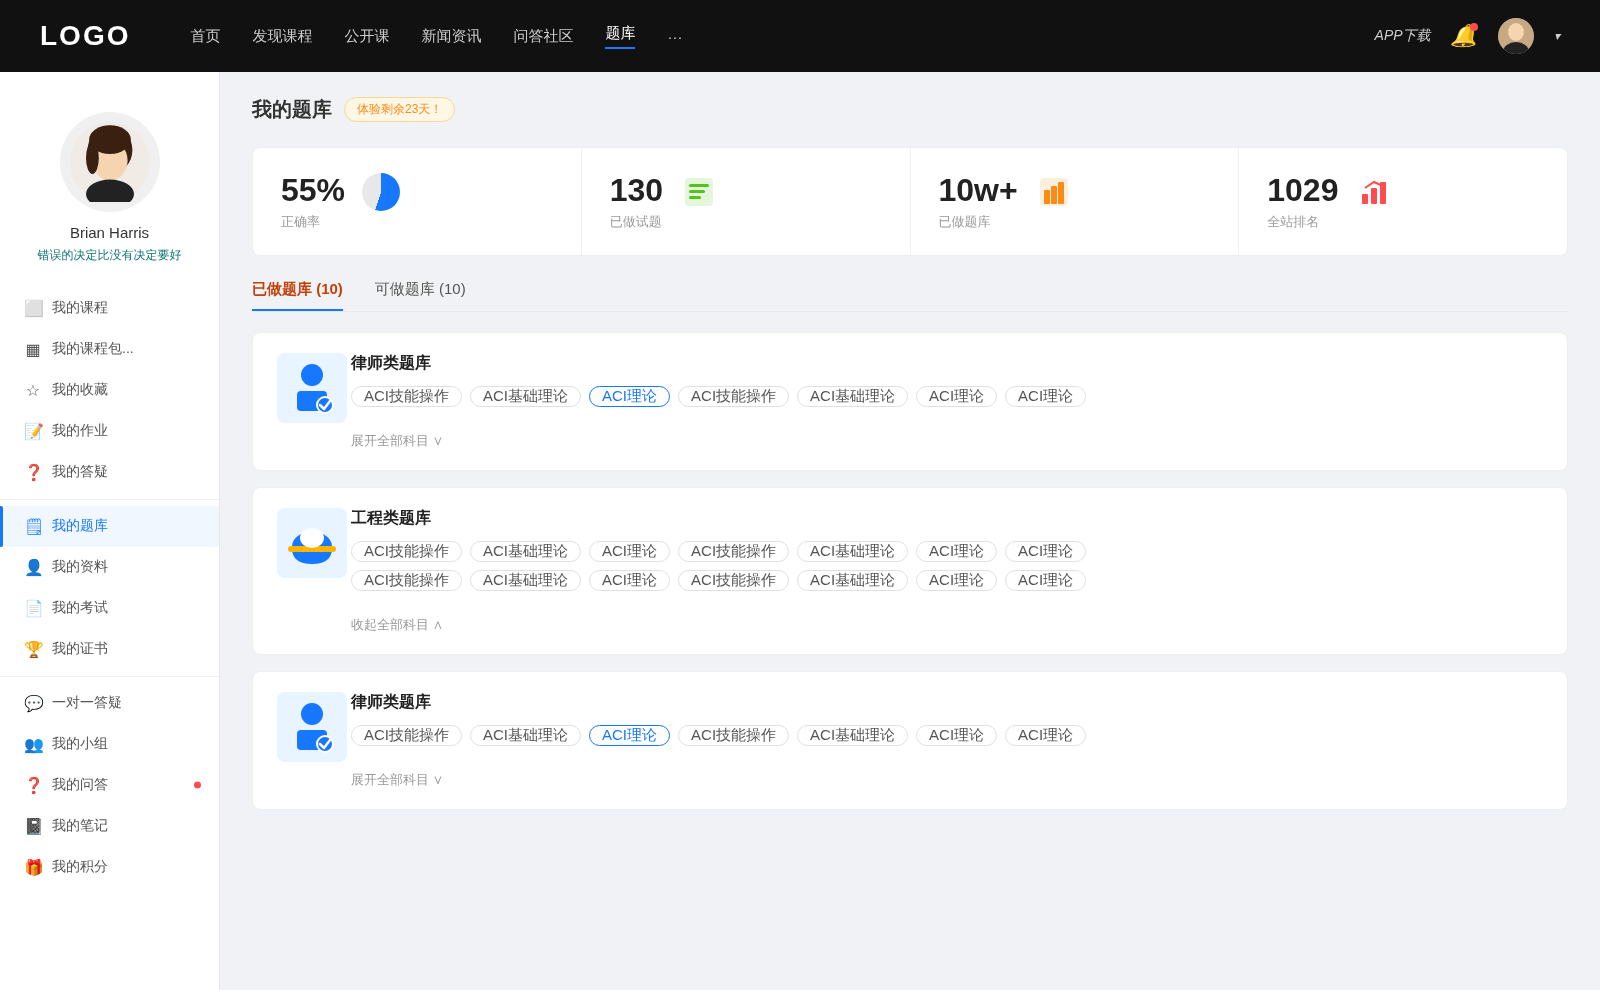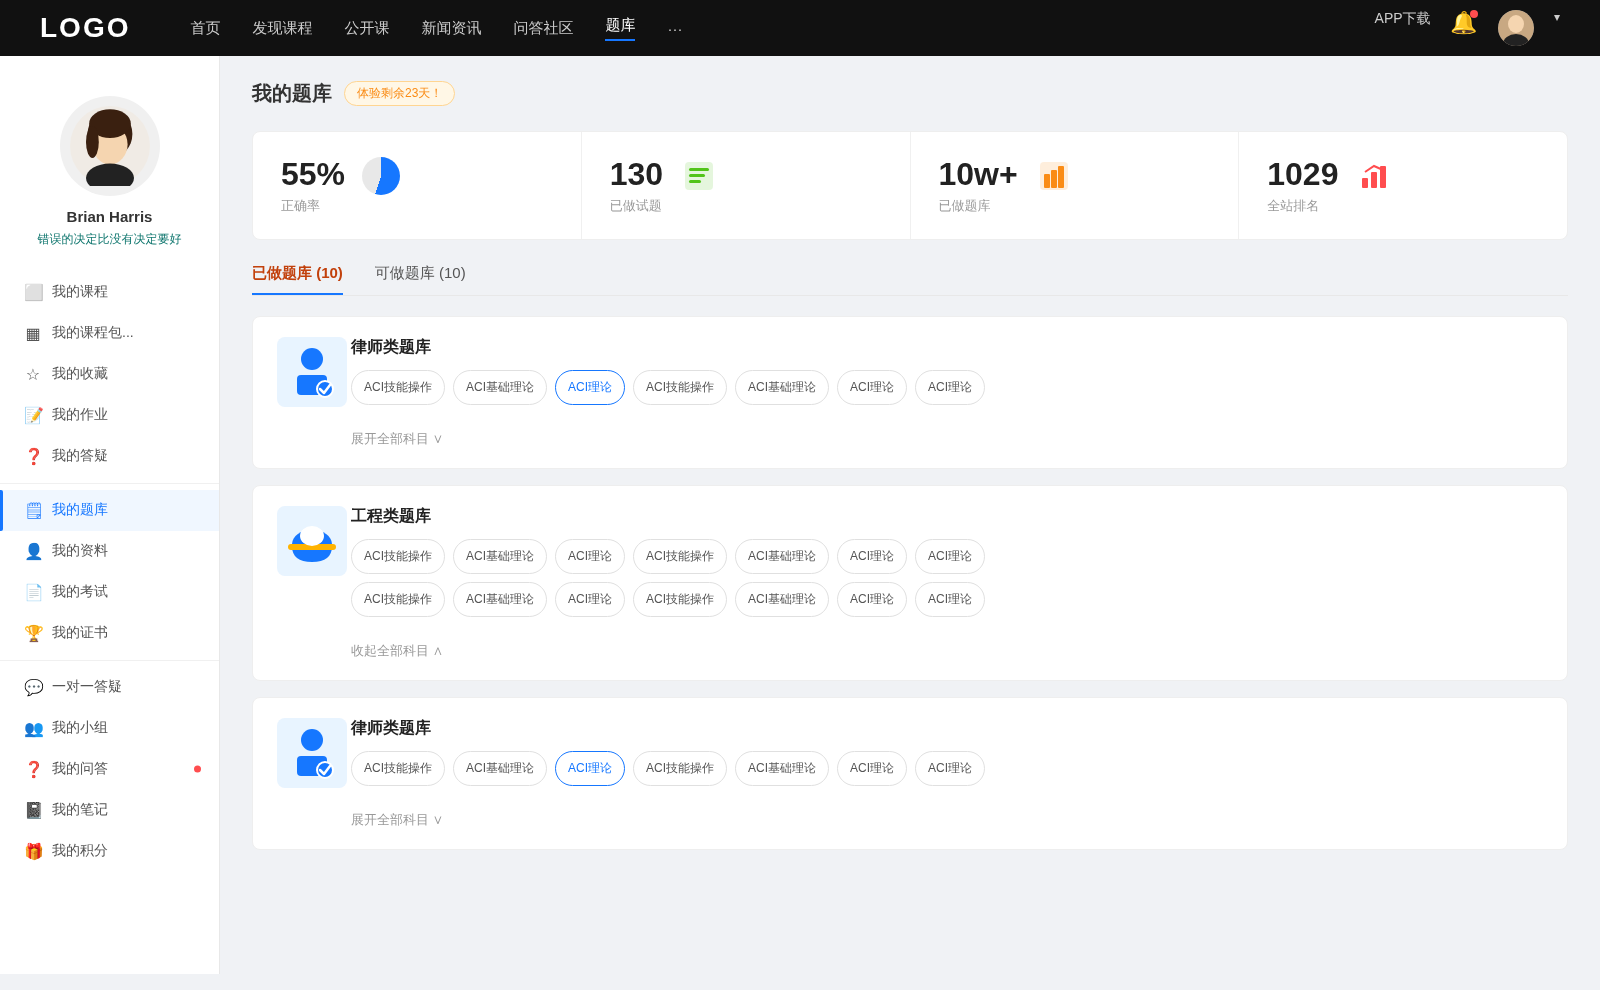--- a/index.html
+++ b/index.html
@@ -6,7 +6,7 @@
     body { font-family: -apple-system, BlinkMacSystemFont, 'PingFang SC', 'Microsoft YaHei', sans-serif; background: #f0f2f5; width: 1600px; min-height: 990px; overflow-x: hidden; }
 
     
-    .navbar { background: #111; height: 56px; display: flex; align-items: center; padding: 0 40px; gap: 40px; }
+    .navbar { background: #111; height: 72px; display: flex; align-items: center; padding: 0 40px; gap: 40px; }
     .nav-logo { color: white; font-size: 28px; font-weight: bold; letter-spacing: 2px; margin-right: 20px; }
     .nav-items { display: flex; gap: 32px; align-items: center; flex: 1; }
     .nav-item { color: #ccc; font-size: 15px; cursor: pointer; white-space: nowrap; }

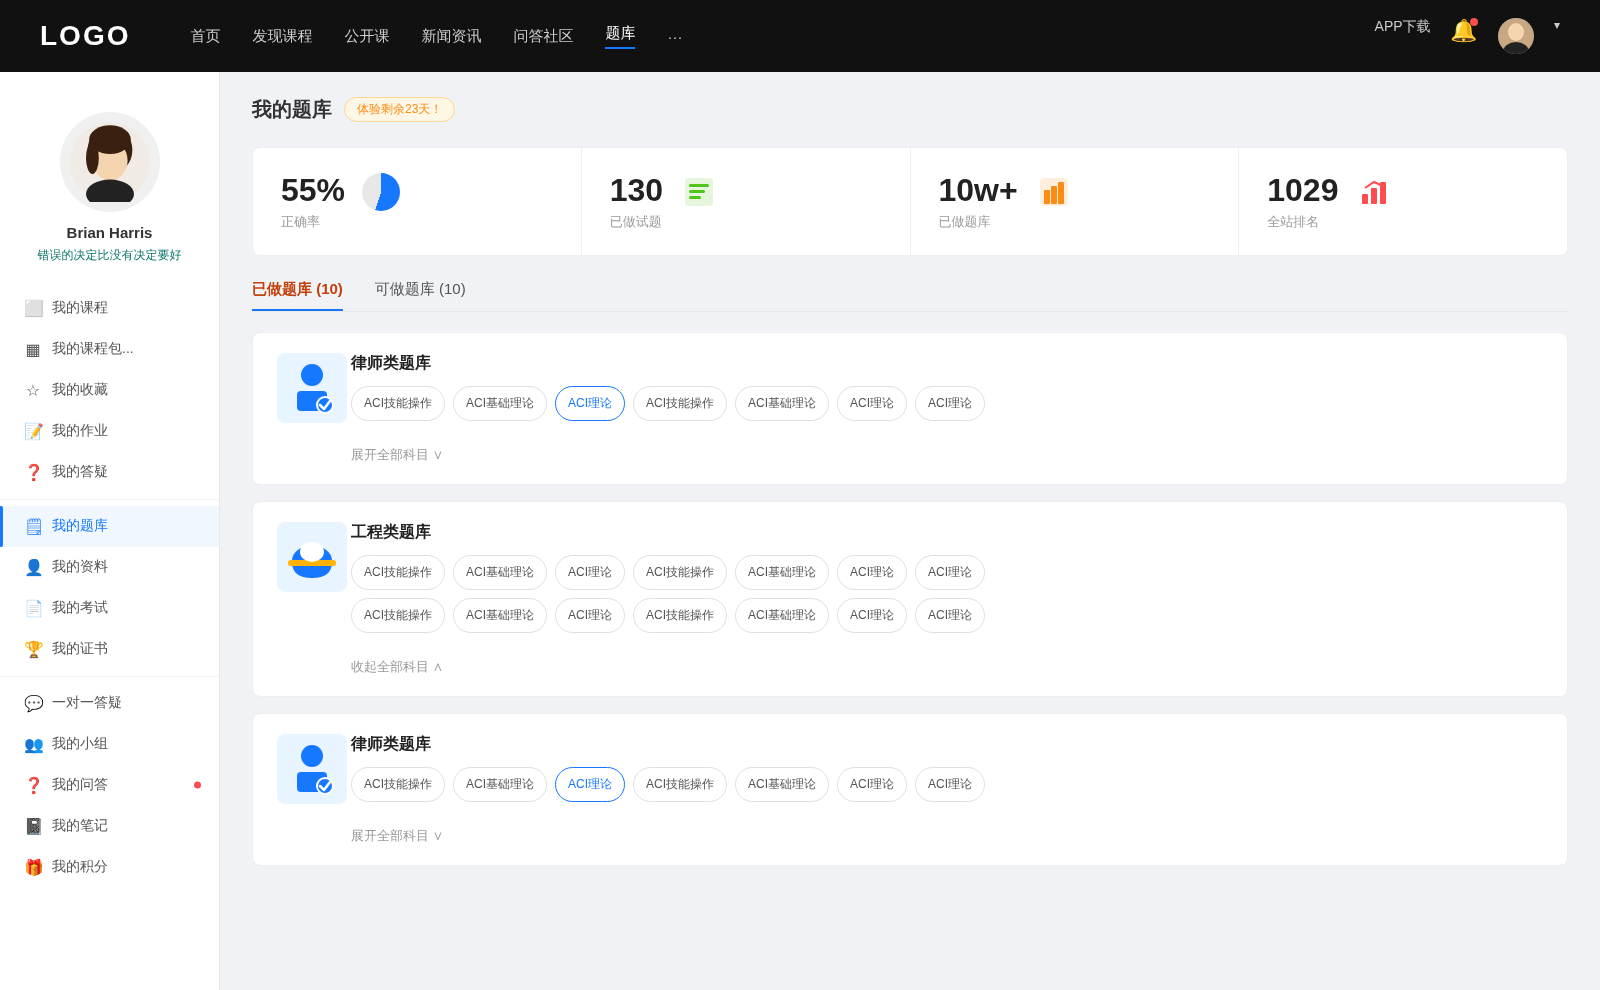--- a/index.html
+++ b/index.html
@@ -11,7 +11,7 @@
     .nav-items { display: flex; gap: 32px; align-items: center; flex: 1; }
     .nav-item { color: #ccc; font-size: 15px; cursor: pointer; white-space: nowrap; }
     .nav-item.active { color: white; border-bottom: 2px solid #1677ff; padding-bottom: 4px; }
-    .nav-right { display: flex; align-items: flex-start; gap: 20px; margin-left: auto; }
+    .nav-right { display: flex; align-items: center; gap: 20px; margin-left: auto; font-style: italic; }
     .nav-app { color: #ccc; font-size: 14px; cursor: pointer; }
     .nav-bell { position: relative; cursor: pointer; }
     .nav-bell-icon { color: white; font-size: 22px; }

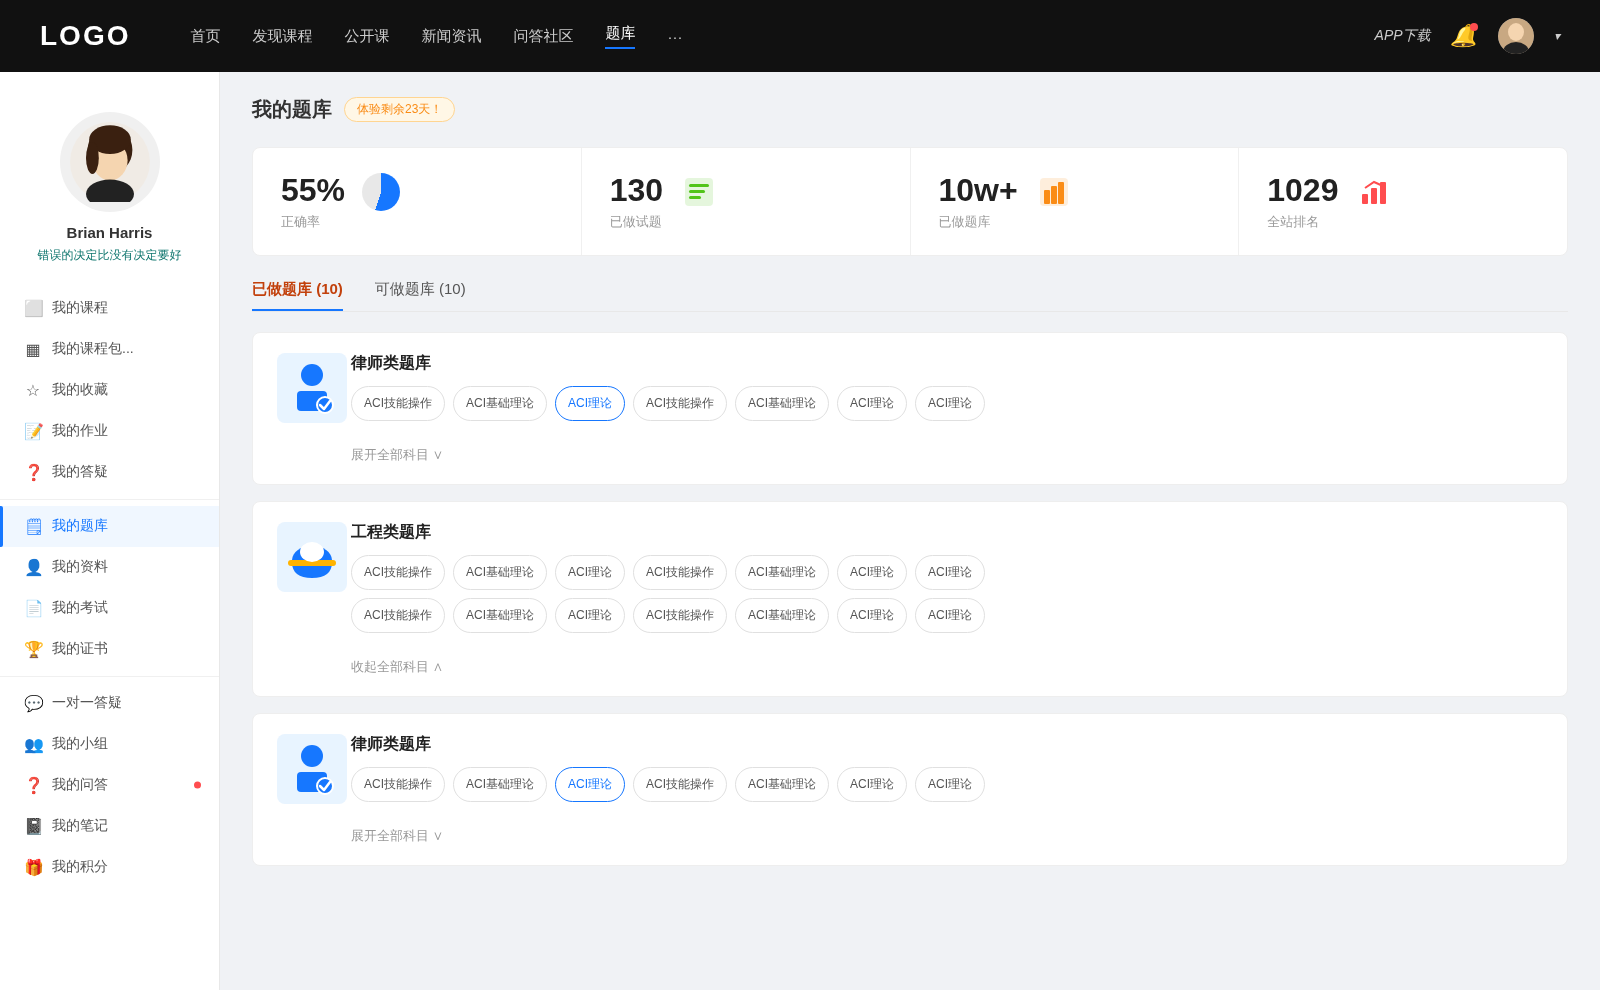--- a/index.html
+++ b/index.html
@@ -27,7 +27,7 @@
     .user-profile { text-align: center; padding: 20px 20px 16px; }
     .avatar-circle { width: 100px; height: 100px; border-radius: 50%; background: #f0f0f0; margin: 0 auto 12px; overflow: hidden; display: flex; align-items: center; justify-content: center; }
     .avatar-circle svg { width: 80px; height: 80px; }
-    .user-name { font-size: 15px; font-weight: 700; color: #333; margin-bottom: 6px; }
+    .user-name { font-size: 15px; font-weight: 400; color: #333; margin-bottom: 6px; }
     .user-motto { font-size: 12px; color: #0f766e; line-height: 1.4; }
     .sidebar-menu { margin-top: 8px; }
     .menu-item { display: flex; align-items: center; gap: 10px; padding: 11px 24px; cursor: pointer; font-size: 14px; color: #555; position: relative; }

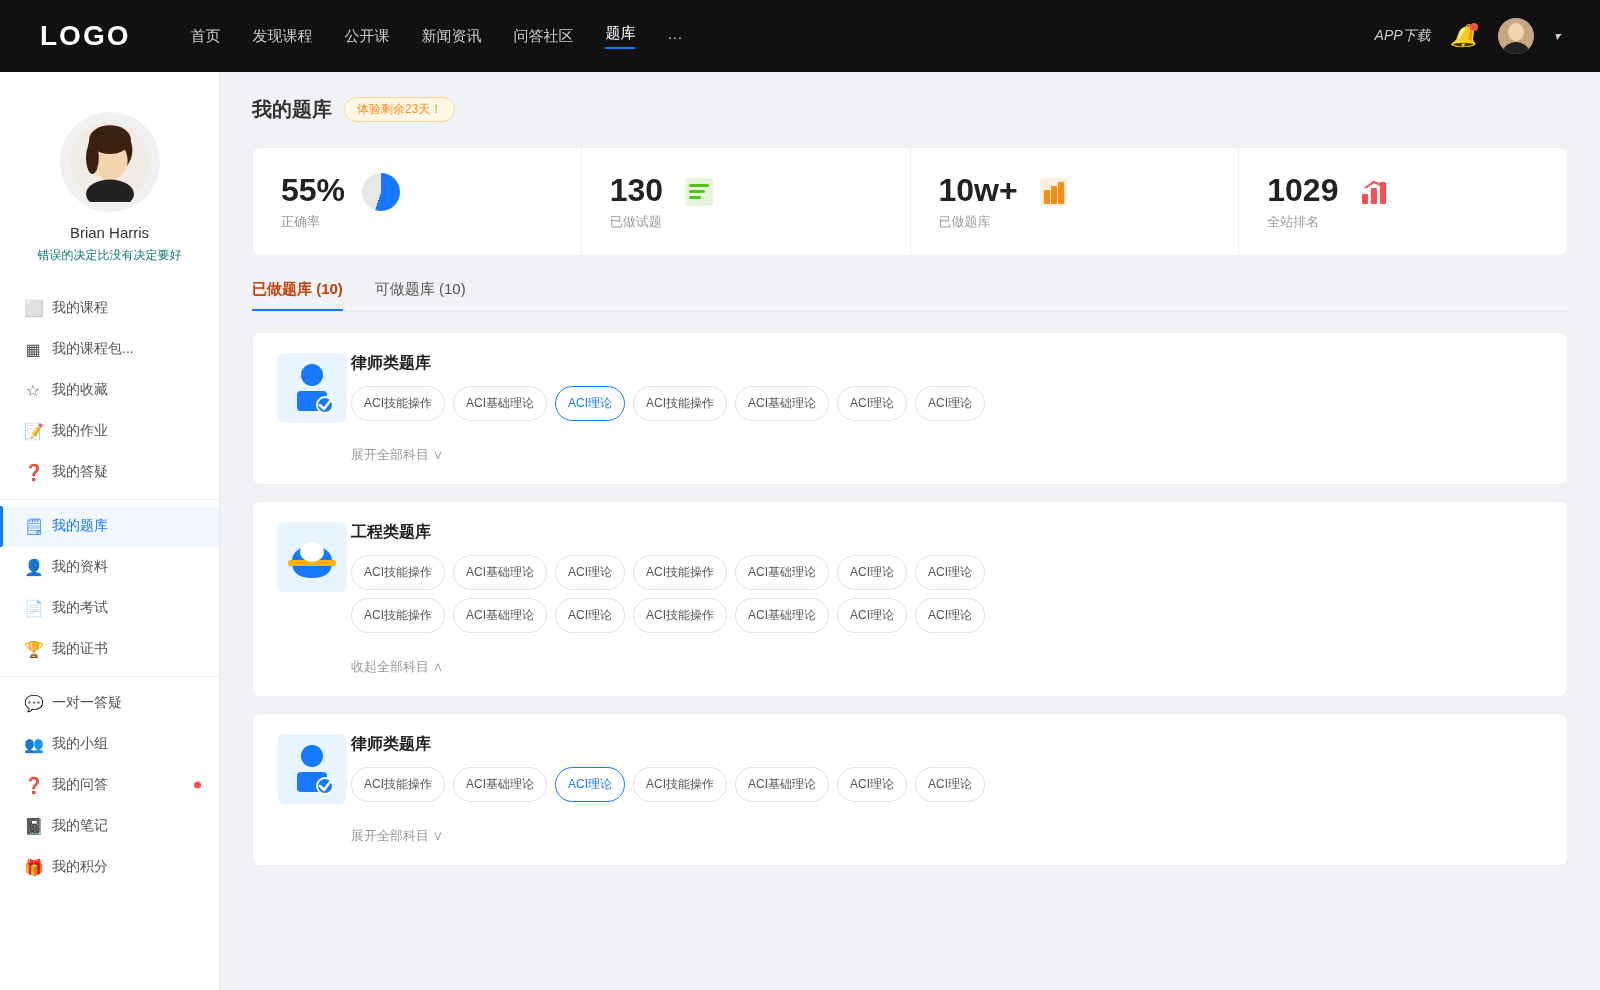--- a/index.html
+++ b/index.html
@@ -65,7 +65,7 @@
     .cat-body { flex: 1; }
     .cat-title { font-size: 16px; font-weight: 600; color: #222; margin-bottom: 12px; }
     .cat-tags { display: flex; flex-wrap: wrap; gap: 8px; align-items: center; }
-    .tag { padding: 8px 12px; border-radius: 20px; font-size: 12px; cursor: pointer; border: 1px solid #e0e0e0; color: #555; background: white; }
+    .tag { padding: 0 12px; border-radius: 20px; font-size: 15px; cursor: pointer; border: 1px solid #e0e0e0; color: #555; background: white; }
     .tag.active { border-color: #1677ff; color: #1677ff; background: white; }
     .cat-footer { margin-top: 24px; text-align: left; }
     .expand-link { font-size: 13px; color: #999; cursor: pointer; }

